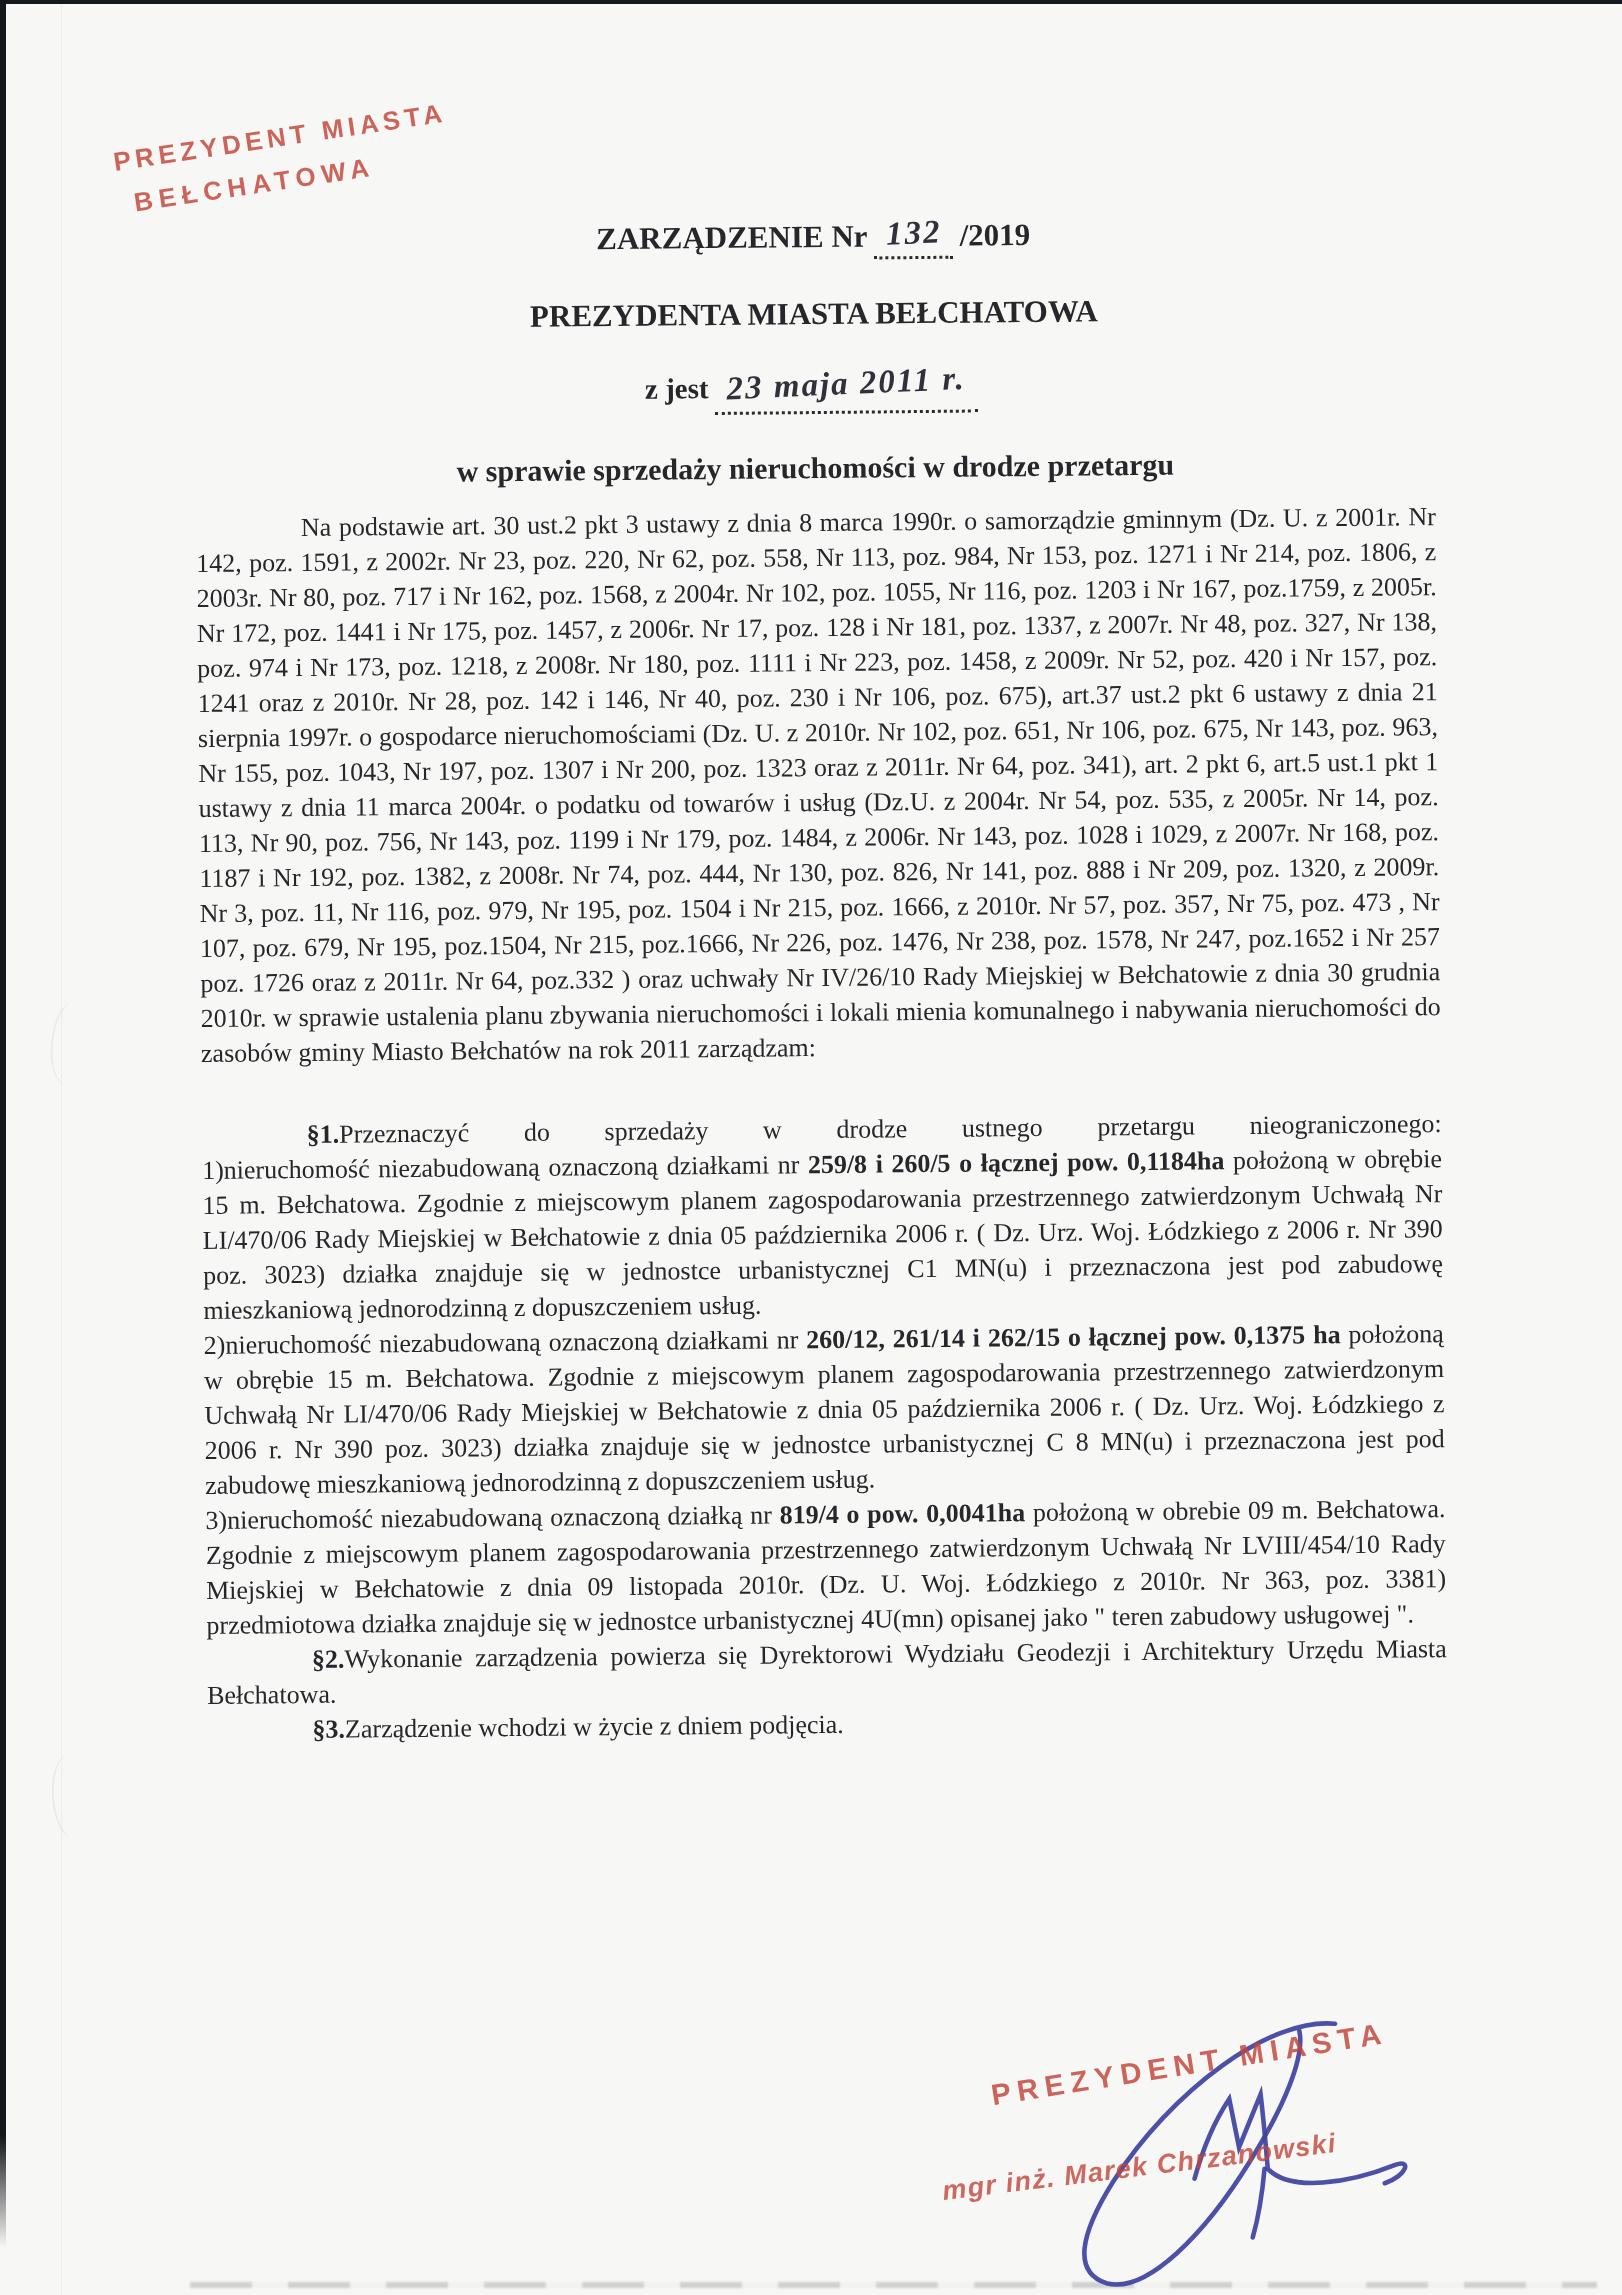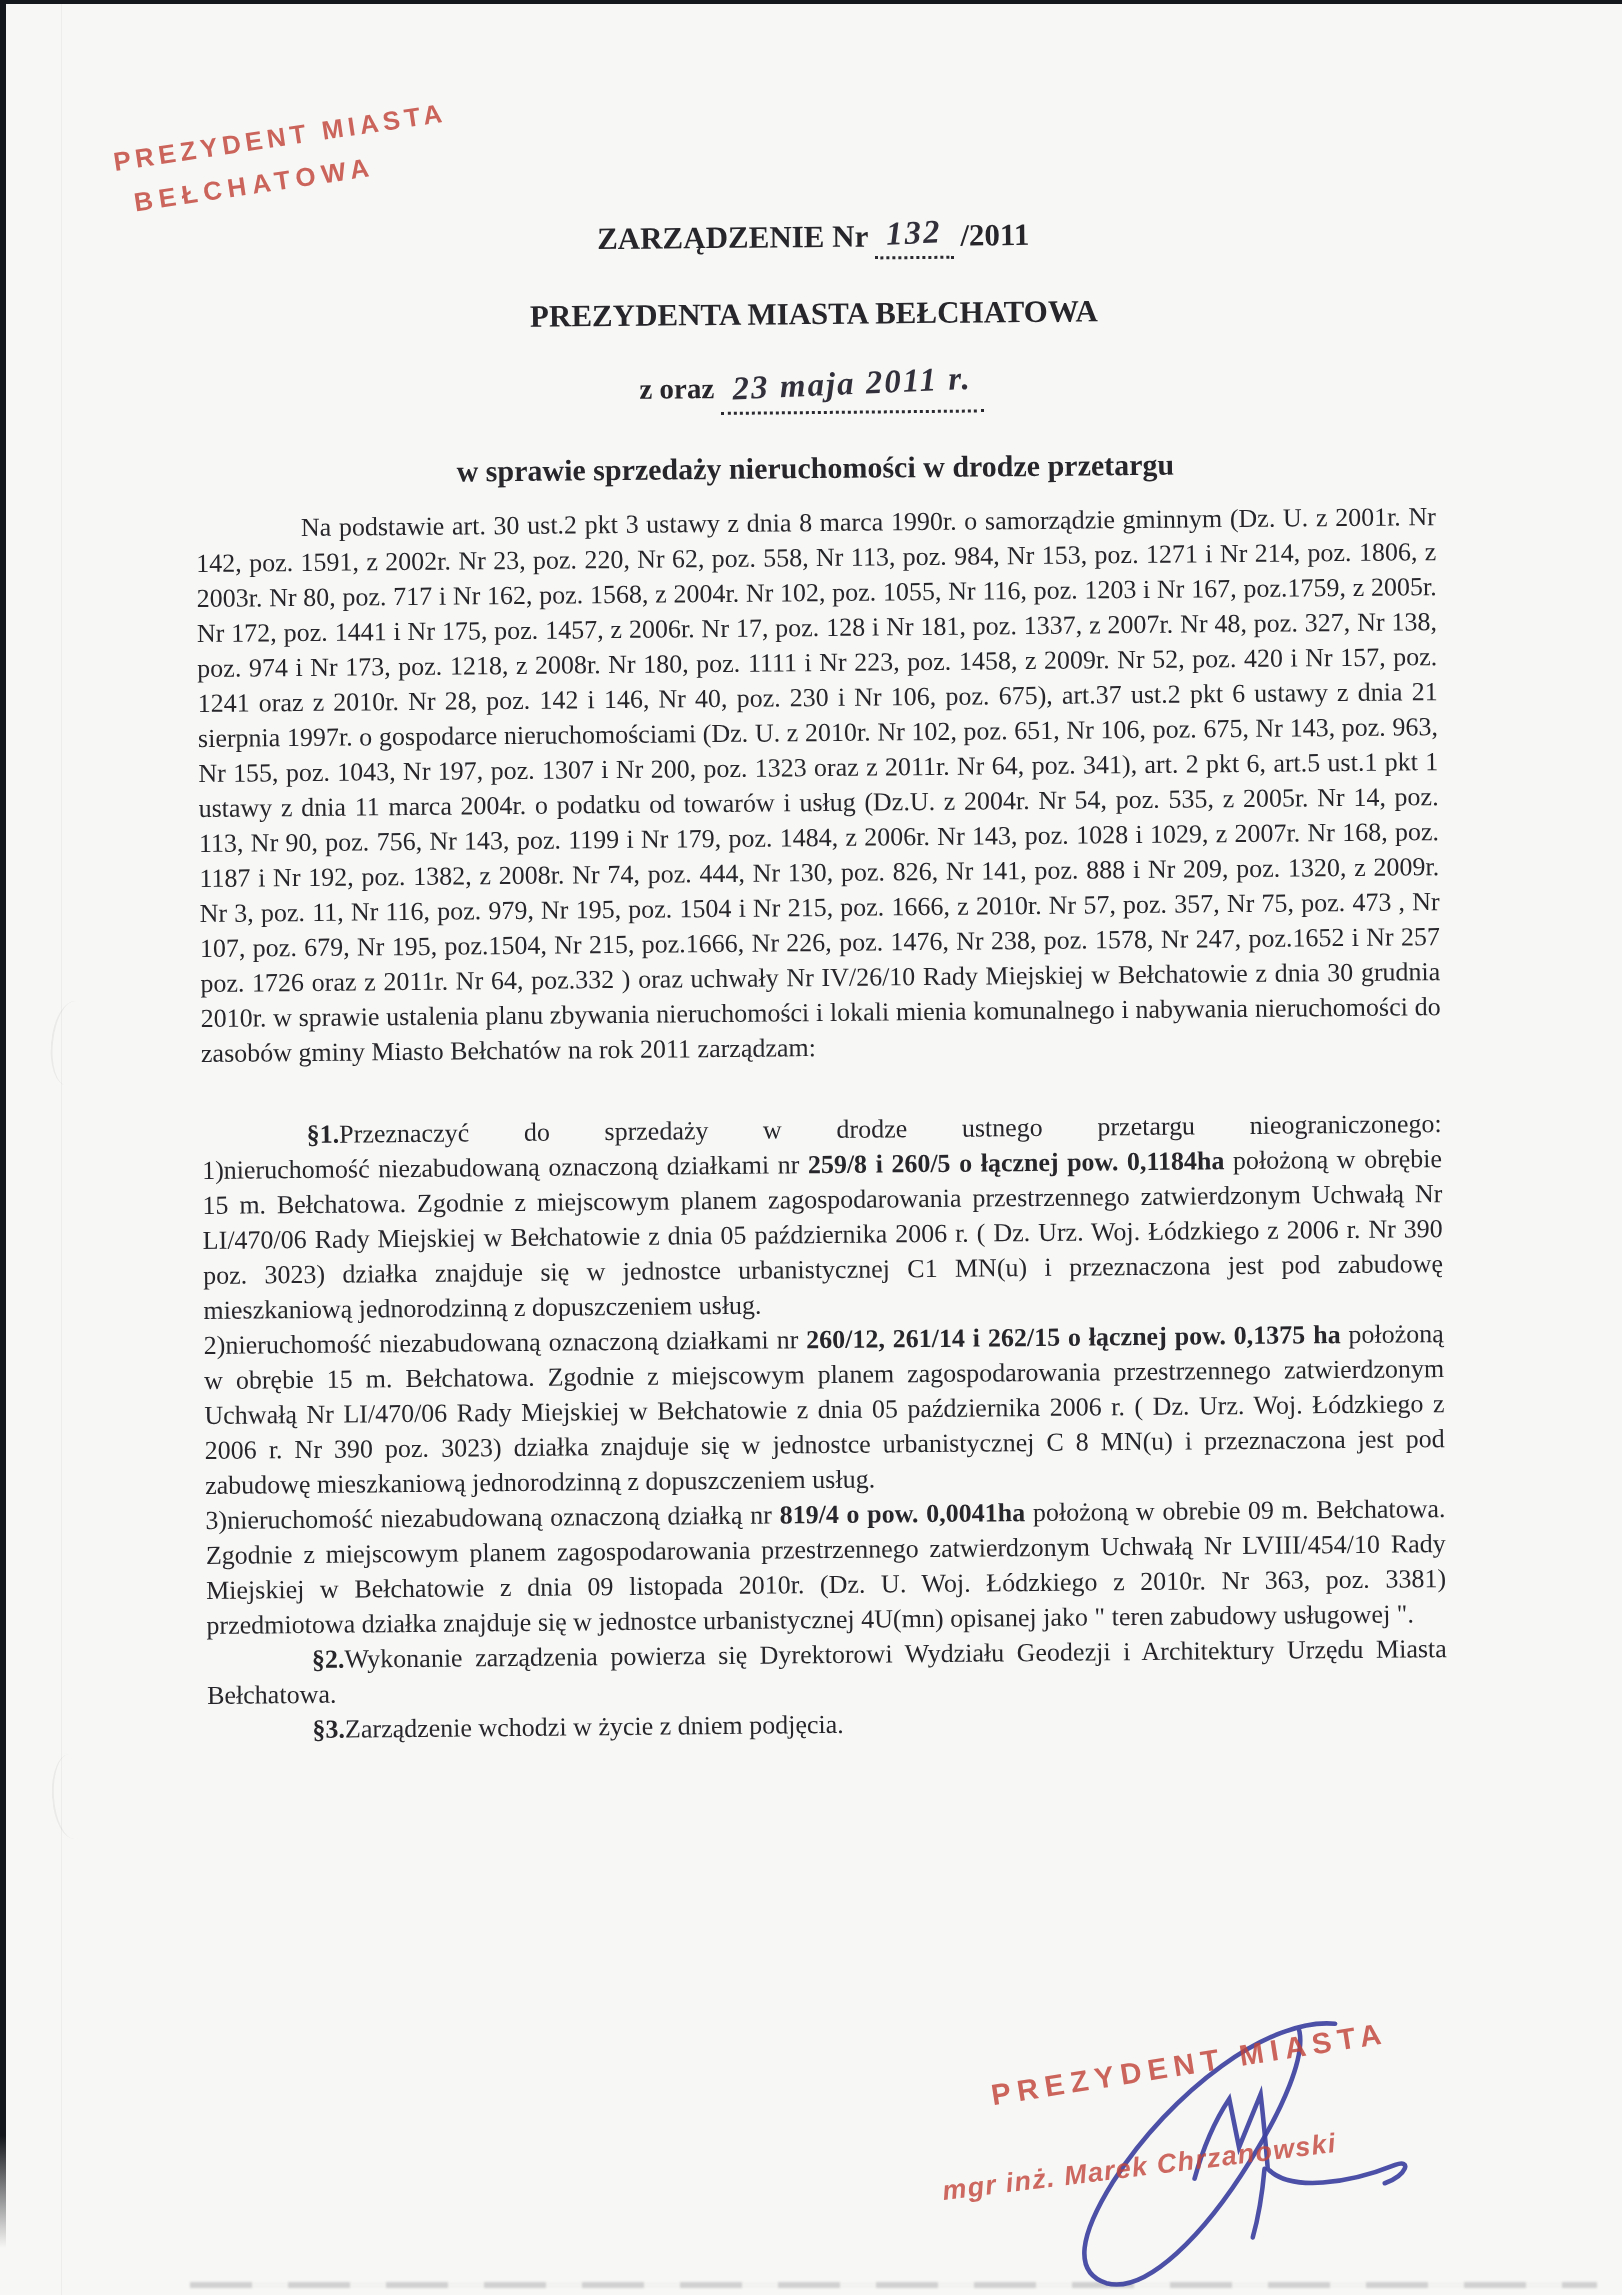--- a/index.html
+++ b/index.html
@@ -80,7 +80,7 @@
 
 <div class="content">
 
-  <p class="doc-title"><span>ZARZĄDZENIE Nr</span><span class="fill"><span class="hand">132</span></span><span>/2011</span></p>
+  <p class="doc-title"><span>ZARZĄDZENIE Nr</span><span class="fill"><span class="hand">132</span></span><span>/2019</span></p>
 
   <p class="doc-subtitle">PREZYDENTA MIASTA BEŁCHATOWA</p>
 

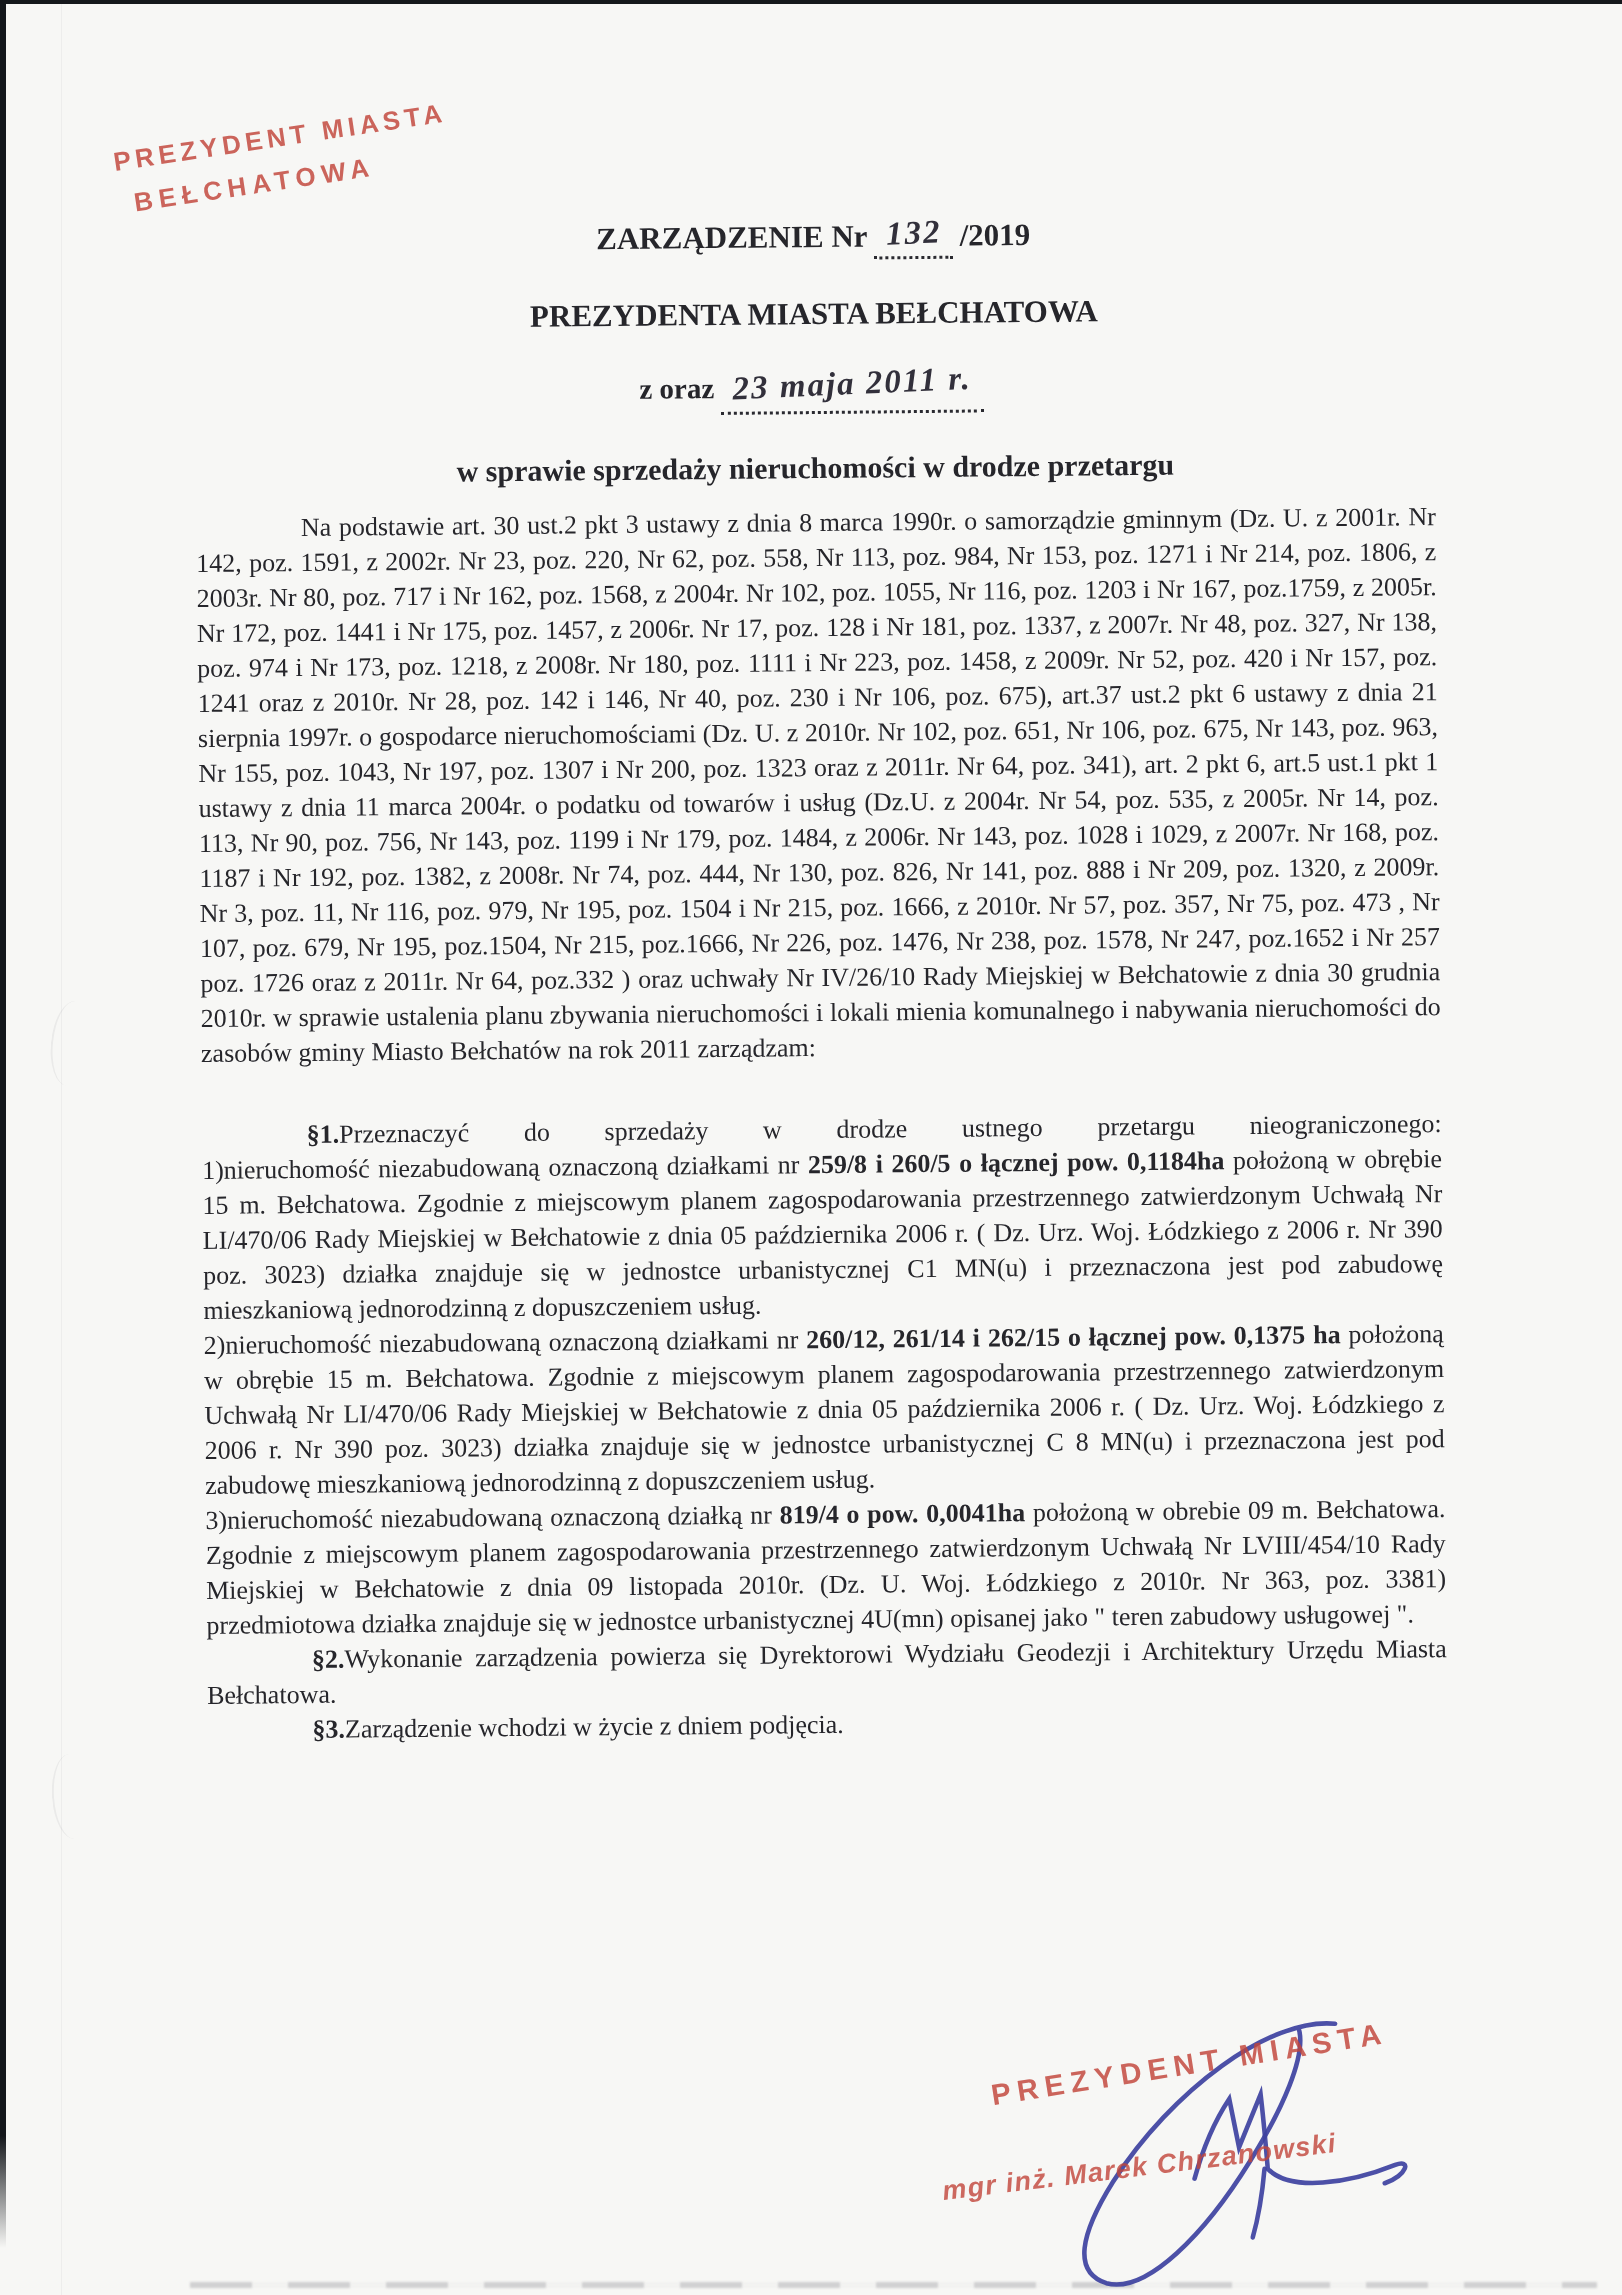--- a/index.html
+++ b/index.html
@@ -84,7 +84,7 @@
 
   <p class="doc-subtitle">PREZYDENTA MIASTA BEŁCHATOWA</p>
 
-  <p class="date-line"><span>z oraz</span><span class="fill"><span class="hand">23 maja 2011 r.</span></span></p>
+  <p class="date-line"><span>z jest</span><span class="fill"><span class="hand">23 maja 2011 r.</span></span></p>
 
   <p class="subject-line">w sprawie sprzedaży nieruchomości w drodze przetargu</p>
 

